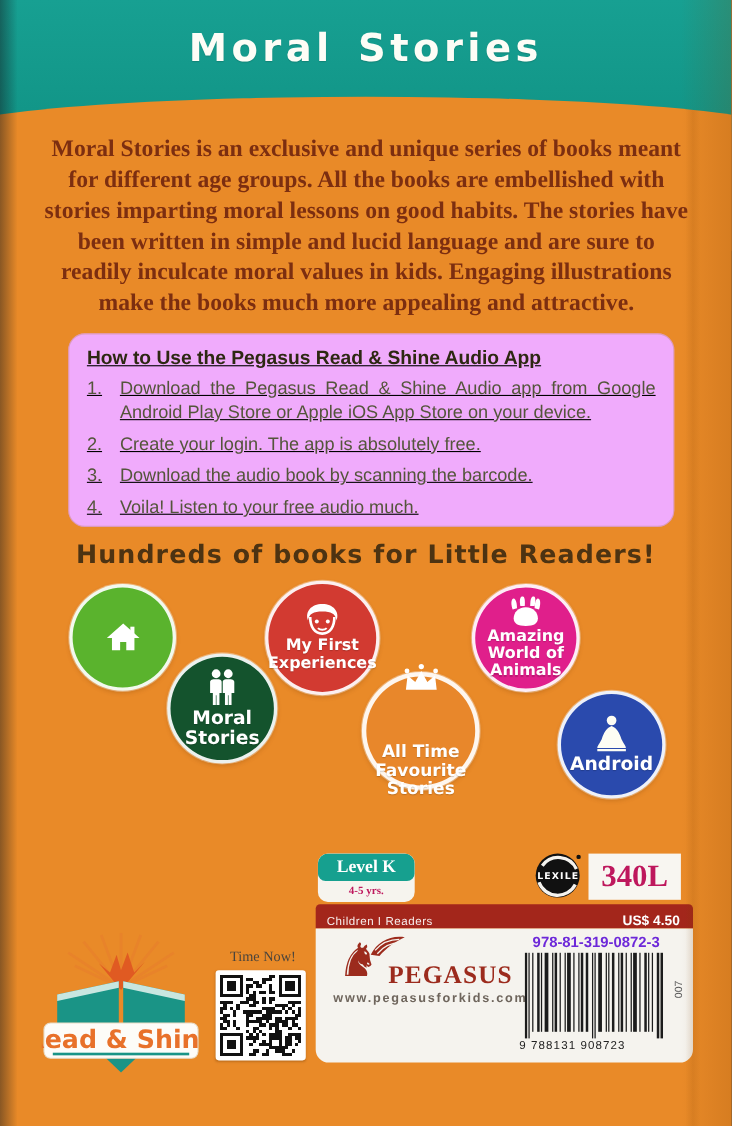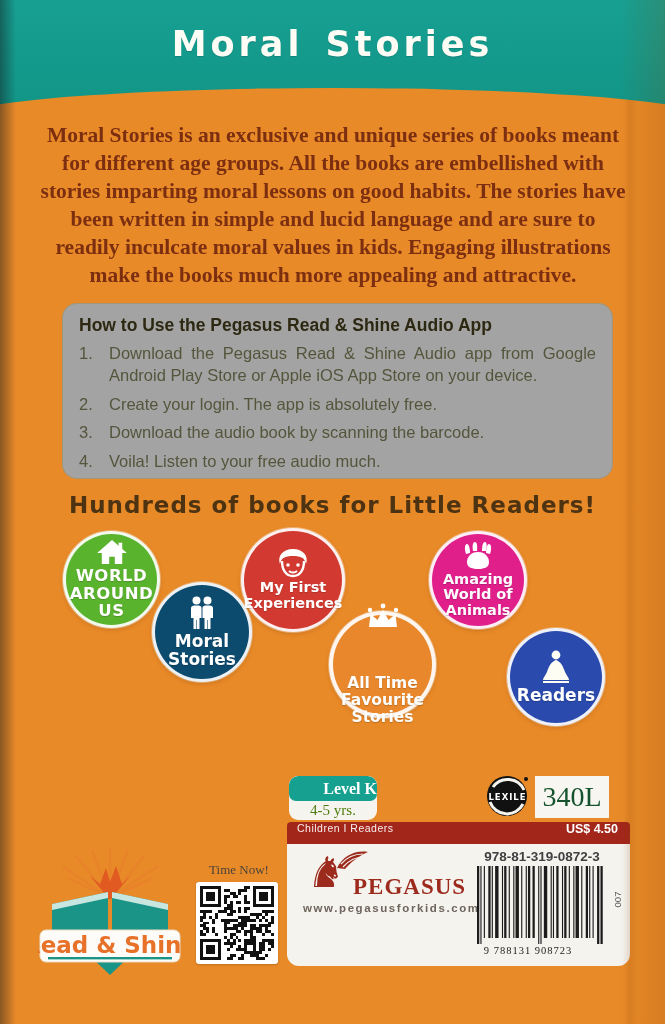--- a/index.html
+++ b/index.html
@@ -23,8 +23,8 @@
 
   
   .audio-box{ position:absolute; left:62px; top:303px; width:551px; height:176px;
-              background:#a3a3a3; border-radius:15px; padding:12px 17px 10px 17px;
-              box-shadow:inset 0 0 0 1px rgba(160,110,0,.25); }
+              background:#f0abfc; border-radius:15px; padding:12px 17px 10px 17px;
+              box-shadow:inset 0 0 0 1px rgba(160,110,0,.25);text-decoration:underline; }
   .audio-title{ font-family:"Liberation Sans", sans-serif; font-weight:800; font-size:17.5px;
                 color:#2d2812; margin-bottom:7px; }
   .audio-steps{ list-style:none; }

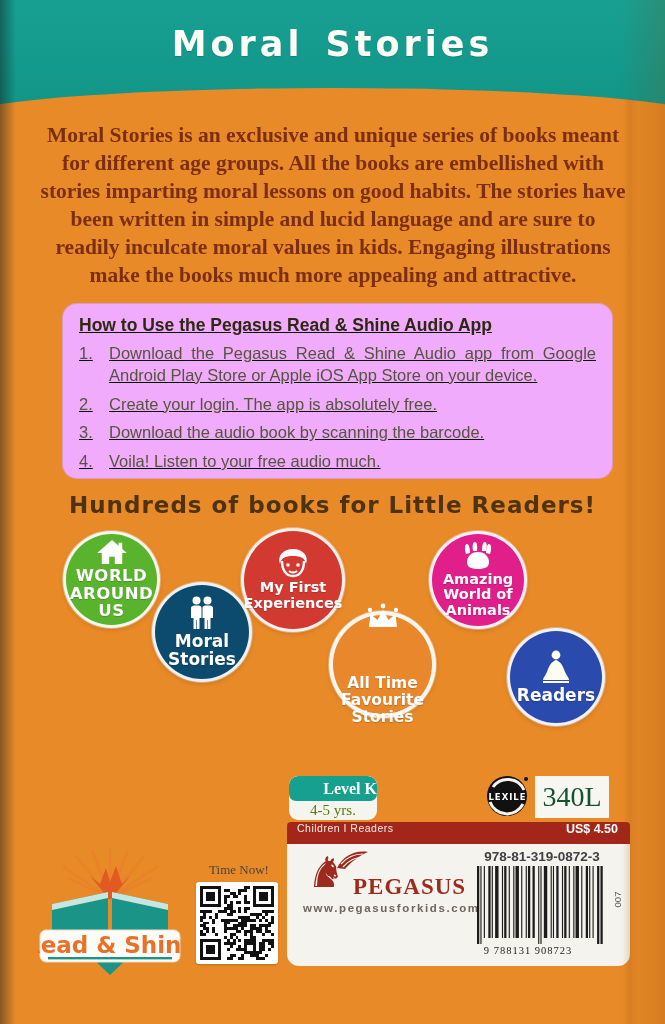--- a/index.html
+++ b/index.html
@@ -164,9 +164,6 @@
         <rect x="15" y="21" width="4" height="6" fill="#5ab32d"></rect>
       </svg>
     </span>
-    <span class="badge-label">WORLD
-AROUND
-US</span>
   </div>
 
   <div class="badge b-red">

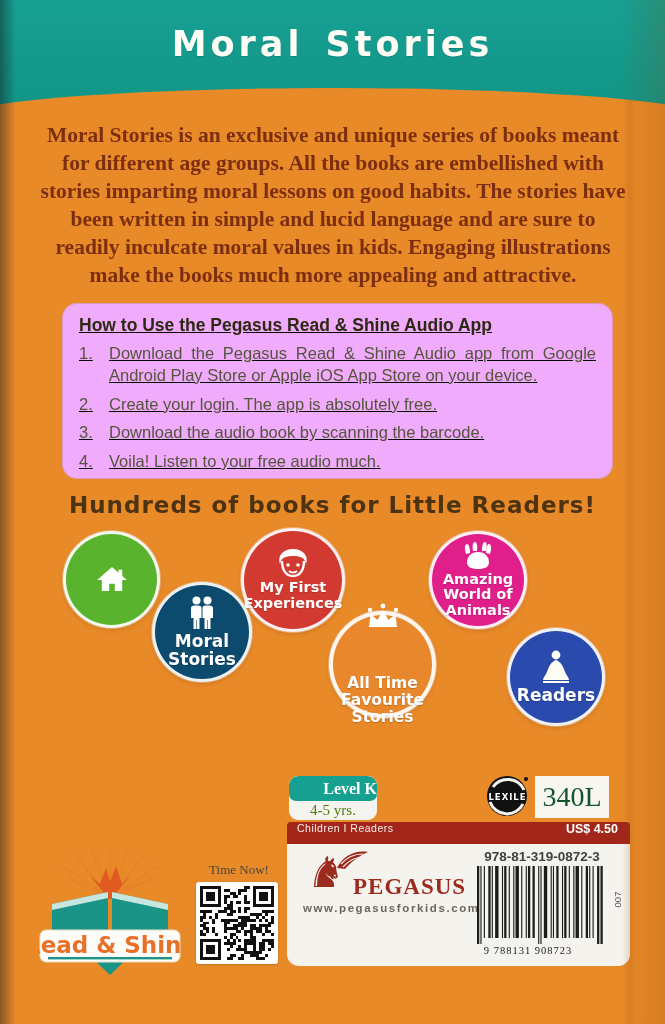--- a/index.html
+++ b/index.html
@@ -48,7 +48,7 @@
   .b-green { left:63px;  top:531px; width:97px;  height:97px;  background:#5ab32d; }
   .b-red   { left:241px; top:528px; width:104px; height:104px; background:#d23a31; }
   .b-pink  { left:429px; top:531px; width:98px;  height:98px;  background:#e01f8b; }
-  .b-blue  { left:152px; top:582px; width:100px; height:100px; background:#0c4a6e; }
+  .b-blue  { left:152px; top:594px; width:100px; height:100px; background:#14532d; }
   .b-orange{ left:329px; top:611px; width:107px; height:107px; background:#e8872b; border-width:4px;gap:44px; }
   .b-royal { left:507px; top:628px; width:98px;  height:98px;  background:#2a4aad; }
   .b-green  .badge-label{ font-size:16.5px; letter-spacing:.5px; }

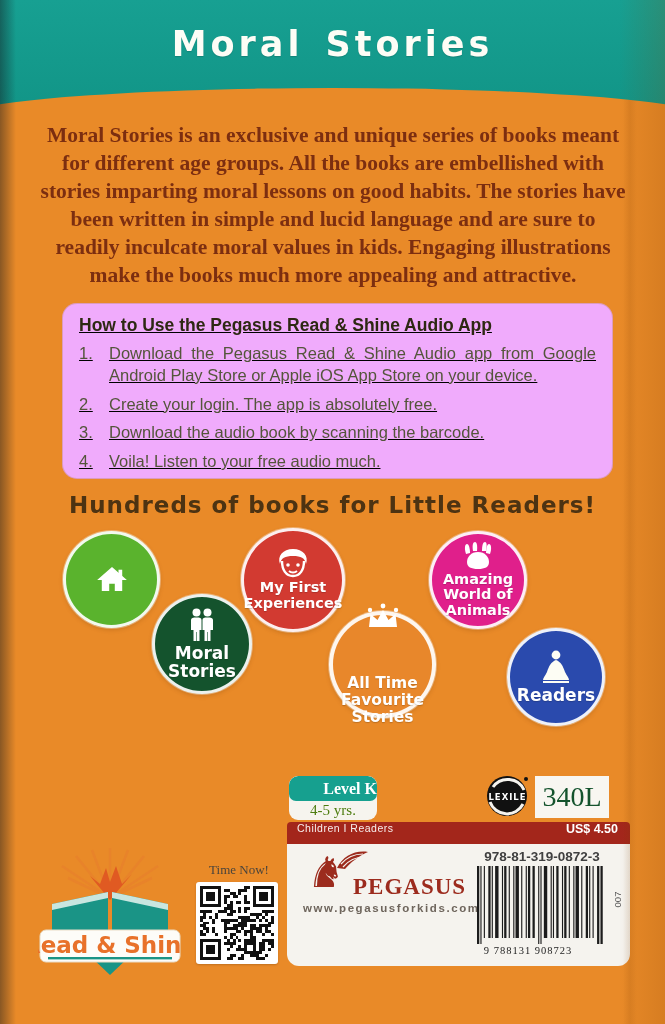--- a/index.html
+++ b/index.html
@@ -230,7 +230,7 @@
         <path d="M4 31 L30 31 L30 33 L4 33 Z"></path>
       </svg>
     </span>
-    <span class="badge-label">Readers</span>
+    <span class="badge-label">Android</span>
   </div>
 
   <div class="level-badge">

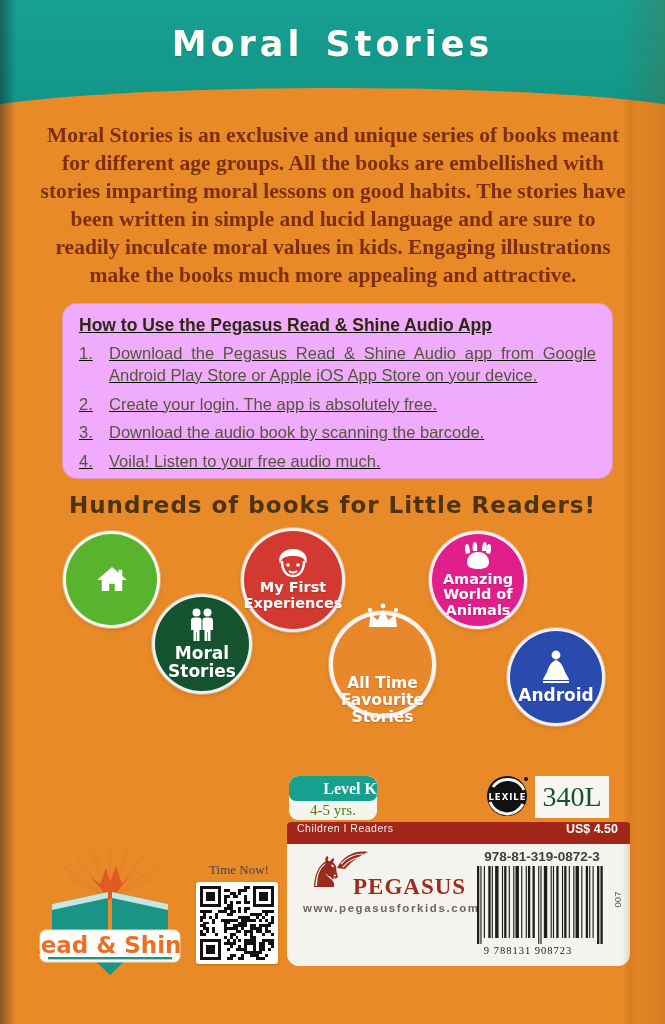--- a/index.html
+++ b/index.html
@@ -63,7 +63,7 @@
                 background:#f6f4ee; border-radius:9px; overflow:hidden;
                 font-family:"Liberation Serif", serif; text-align:center; }
   .level-top{ background:#16a08f; color:#fff; font-size:16px; font-weight:bold;
-              height:25px; line-height:25px; border-radius:9px 9px 7px 7px;text-align:right; }
+              height:25px; line-height:25px; border-radius:9px 9px 7px 7px; }
   .level-age{ color:#4d7c0f; font-size:15px; font-weight:normal; line-height:19px; }
 
   .lexile-logo{ position:absolute; left:485px; top:774px; width:45px; height:45px; }

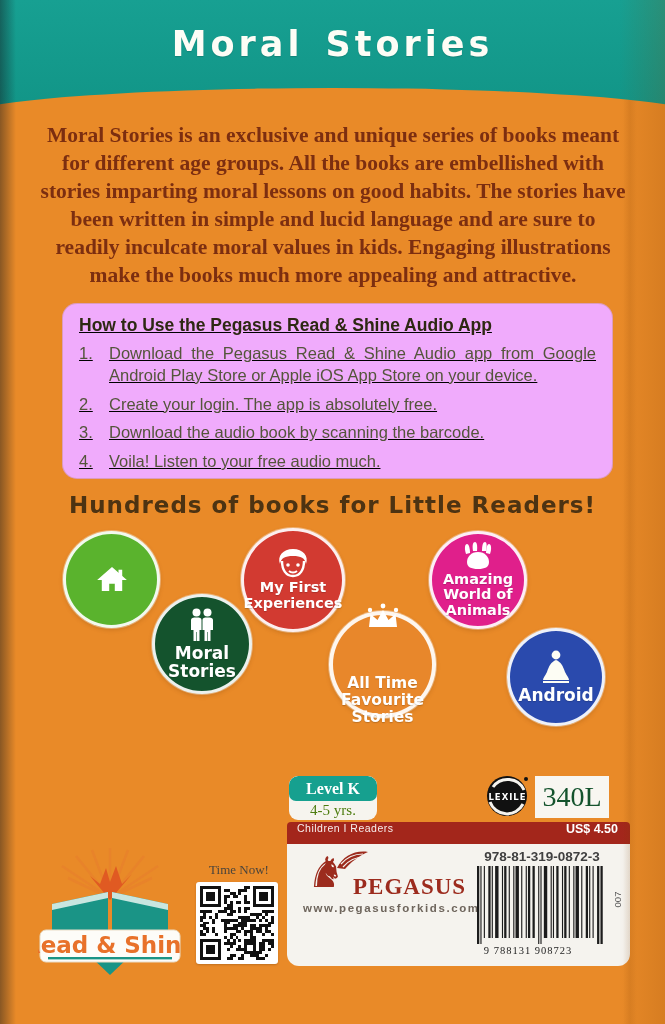--- a/index.html
+++ b/index.html
@@ -64,7 +64,7 @@
                 font-family:"Liberation Serif", serif; text-align:center; }
   .level-top{ background:#16a08f; color:#fff; font-size:16px; font-weight:bold;
               height:25px; line-height:25px; border-radius:9px 9px 7px 7px; }
-  .level-age{ color:#4d7c0f; font-size:15px; font-weight:normal; line-height:19px; }
+  .level-age{ color:#be185d; font-size:10px; font-weight:bold; line-height:19px; }
 
   .lexile-logo{ position:absolute; left:485px; top:774px; width:45px; height:45px; }
   .lexile-label{ position:absolute; left:0; top:18px; width:100%; text-align:center;

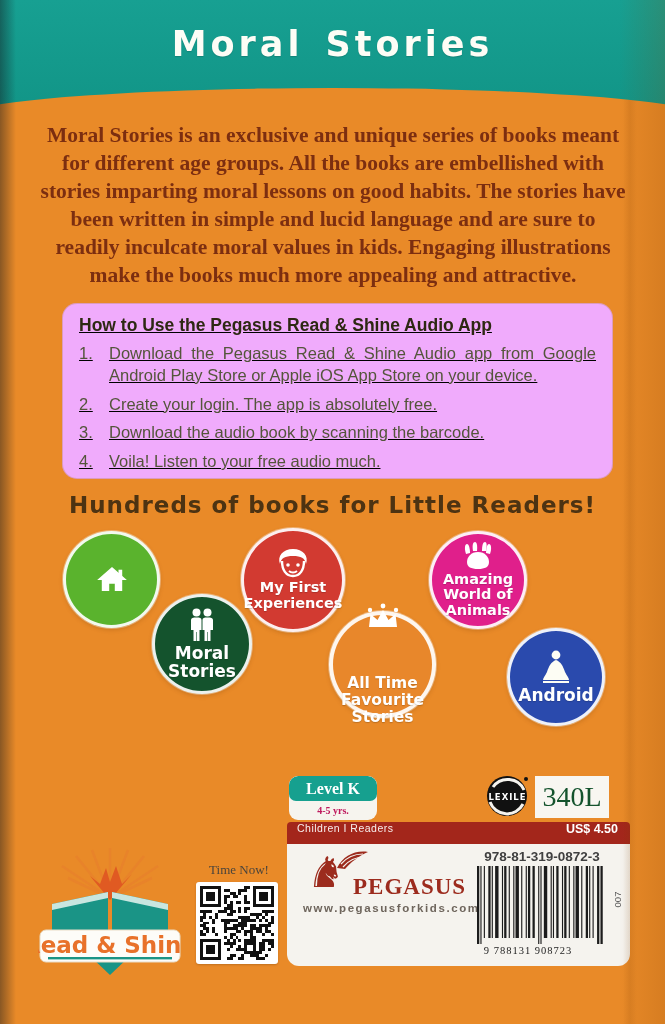--- a/index.html
+++ b/index.html
@@ -69,10 +69,10 @@
   .lexile-logo{ position:absolute; left:485px; top:774px; width:45px; height:45px; }
   .lexile-label{ position:absolute; left:0; top:18px; width:100%; text-align:center;
                  color:#fff; font-size:8.5px; font-weight:bold; letter-spacing:1px; }
-  .lexile-measure{ position:absolute; left:535px; top:776px; width:74px; height:42px;
+  .lexile-measure{ position:absolute; left:535px; top:776px; width:84px; height:42px;
                    background:#f8f6f1; display:flex; align-items:center; justify-content:center;
-                   font-family:"Liberation Serif", serif; font-weight:normal; font-size:28px;
-                   color:#14532d; }
+                   font-family:"Liberation Serif", serif; font-weight:bold; font-size:28px;
+                   color:#be185d; }
 
   
   .price-bar{ position:absolute; left:287px; top:822px; width:343px; height:22px;

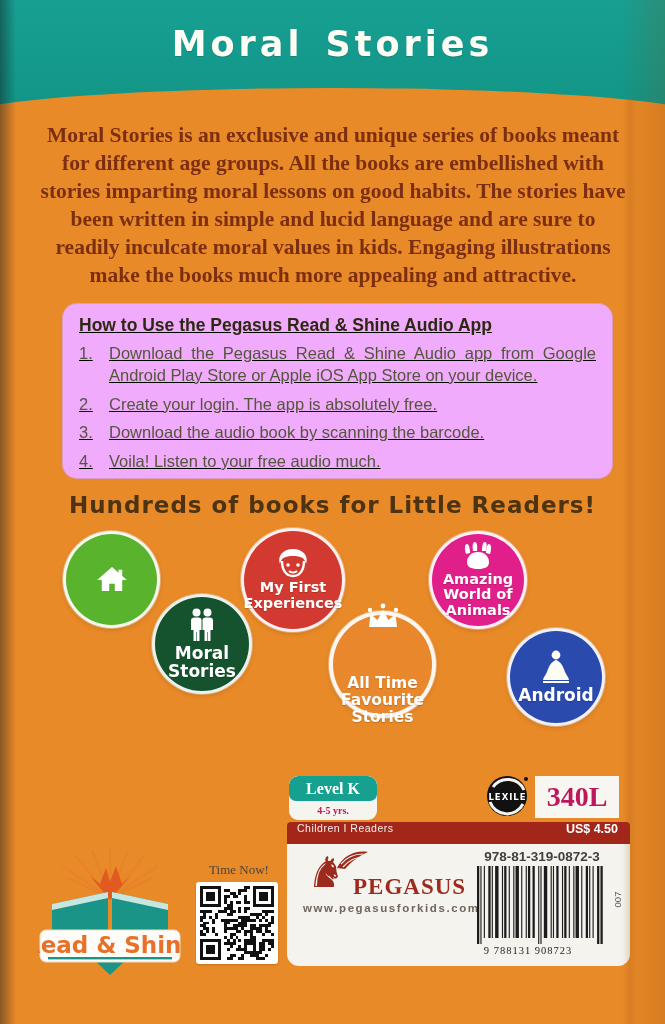--- a/index.html
+++ b/index.html
@@ -77,7 +77,7 @@
   
   .price-bar{ position:absolute; left:287px; top:822px; width:343px; height:22px;
               background:#a3261b; border-radius:4px 4px 0 0; color:#fff;
-              display:flex; align-items:flex-start; justify-content:space-between;
+              display:flex; align-items:flex-end; justify-content:space-between;
               padding:0 12px 0 10px; font-family:"Liberation Sans", sans-serif; }
   .price-cat{ font-size:10.5px; letter-spacing:.5px; opacity:.92; }
   .price-val{ font-size:12.5px; font-weight:bold; }

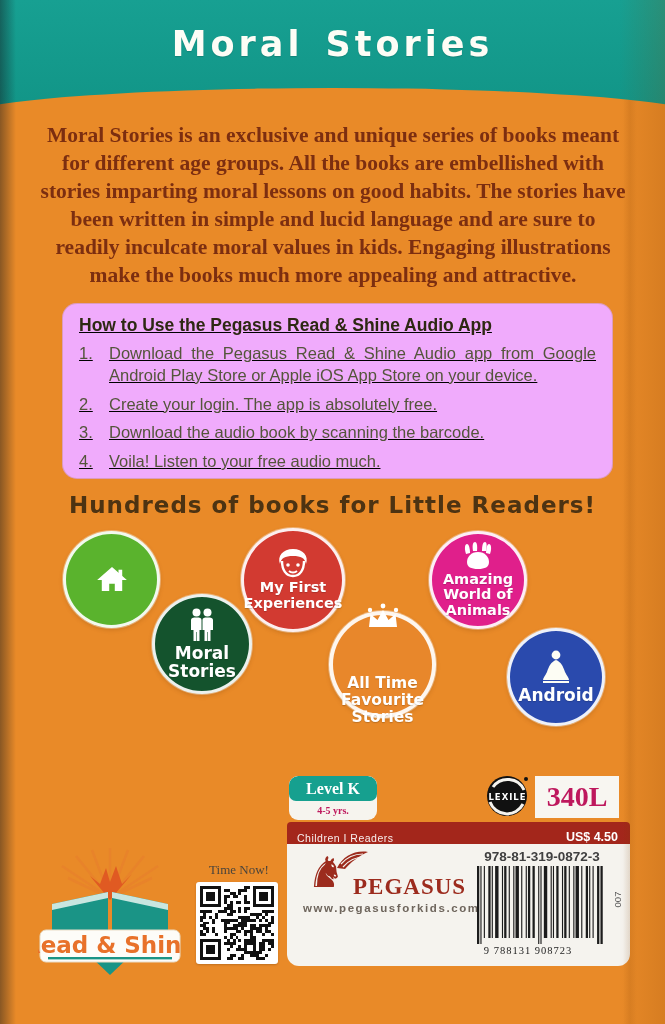--- a/index.html
+++ b/index.html
@@ -93,7 +93,7 @@
                  font-weight:bold; font-size:11.5px; letter-spacing:1.6px; color:#6e655c; }
   .isbn-text{ position:absolute; left:185px; top:5px; width:140px; text-align:center;
               font-family:"Liberation Sans", sans-serif; font-weight:bold; font-size:13.5px;
-              color:#404040; }
+              color:#6d28d9; }
   .barcode-bars{ position:absolute; left:190px; top:22px; width:128px; height:80px; }
   .barcode-digits{ position:absolute; left:171px; top:101px; width:140px; text-align:center;
                    font-family:Liberation Serif, serif; font-size:10.5px; color:#222;

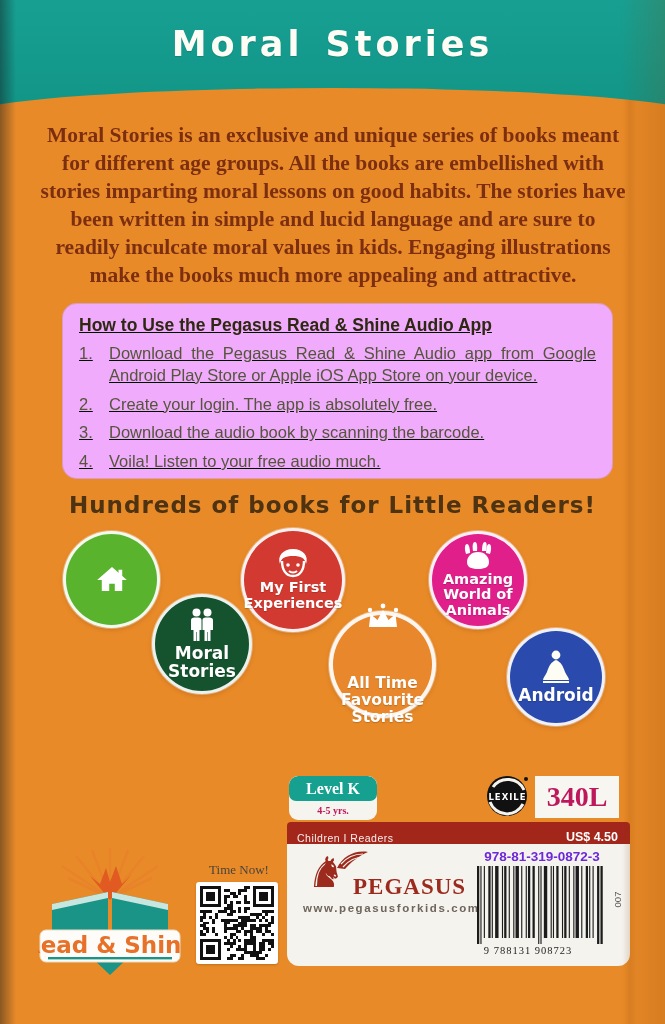--- a/index.html
+++ b/index.html
@@ -95,8 +95,8 @@
               font-family:"Liberation Sans", sans-serif; font-weight:bold; font-size:13.5px;
               color:#6d28d9; }
   .barcode-bars{ position:absolute; left:190px; top:22px; width:128px; height:80px; }
-  .barcode-digits{ position:absolute; left:171px; top:101px; width:140px; text-align:center;
-                   font-family:Liberation Serif, serif; font-size:10.5px; color:#222;
+  .barcode-digits{ position:absolute; left:185px; top:101px; width:140px; 
+                   font-family:Liberation Sans, sans-serif; font-size:10.5px; color:#222;
                    letter-spacing:1px; }
   .side-code{ position:absolute; right:4px; top:50px; font-size:9.5px; color:#555;
               transform:rotate(-90deg); font-family:"Liberation Sans", sans-serif; }

